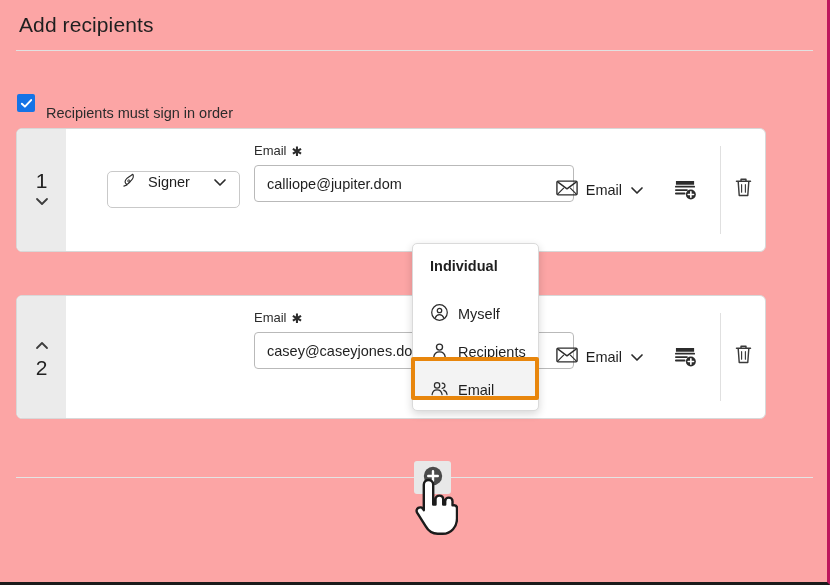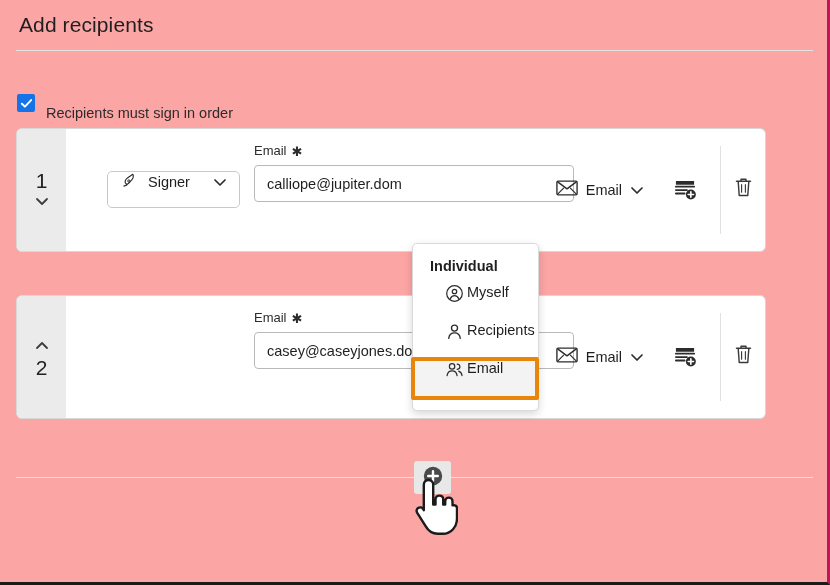--- a/index.html
+++ b/index.html
@@ -227,9 +227,9 @@
   .menu-item {
     height: 38px;
     display: flex;
-    align-items: flex-start;
-    gap: 3px;
-    padding-left: 32px;
+    align-items: flex-end;
+    gap: 9px;
+    padding-left: 17px;
     font-size: 14.5px;
     color: #1f1f1f;
     cursor: pointer;

